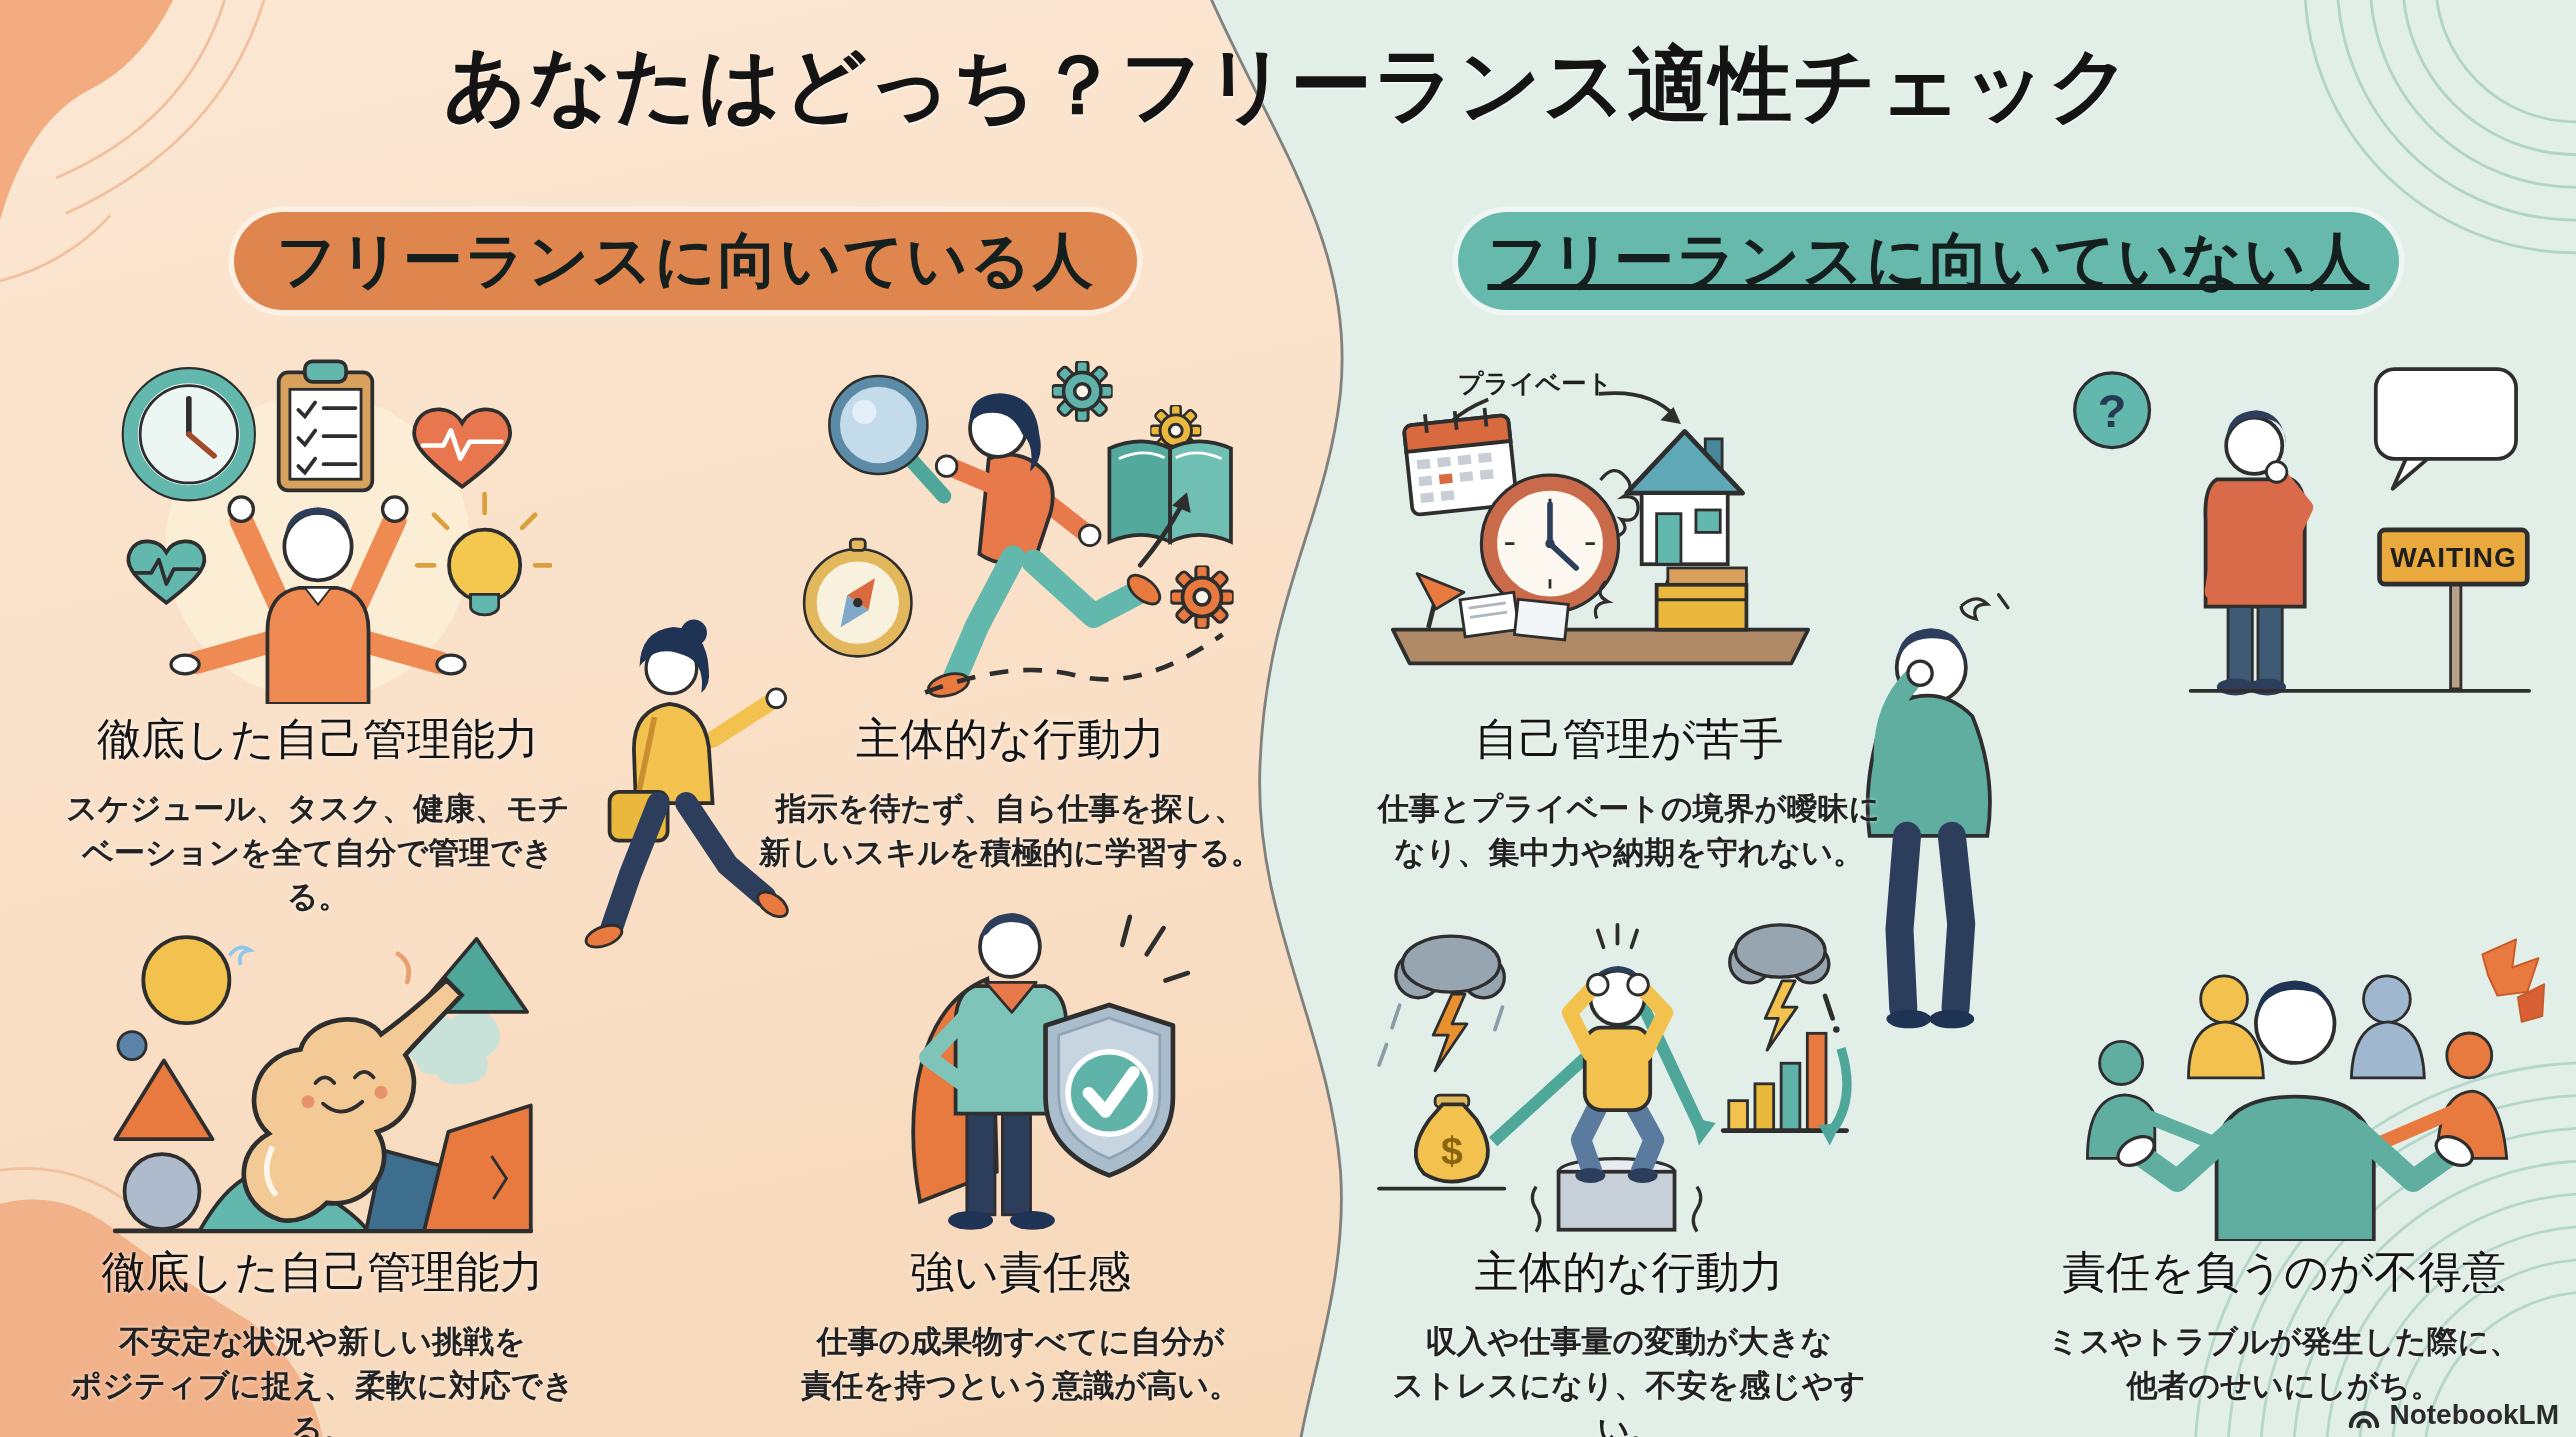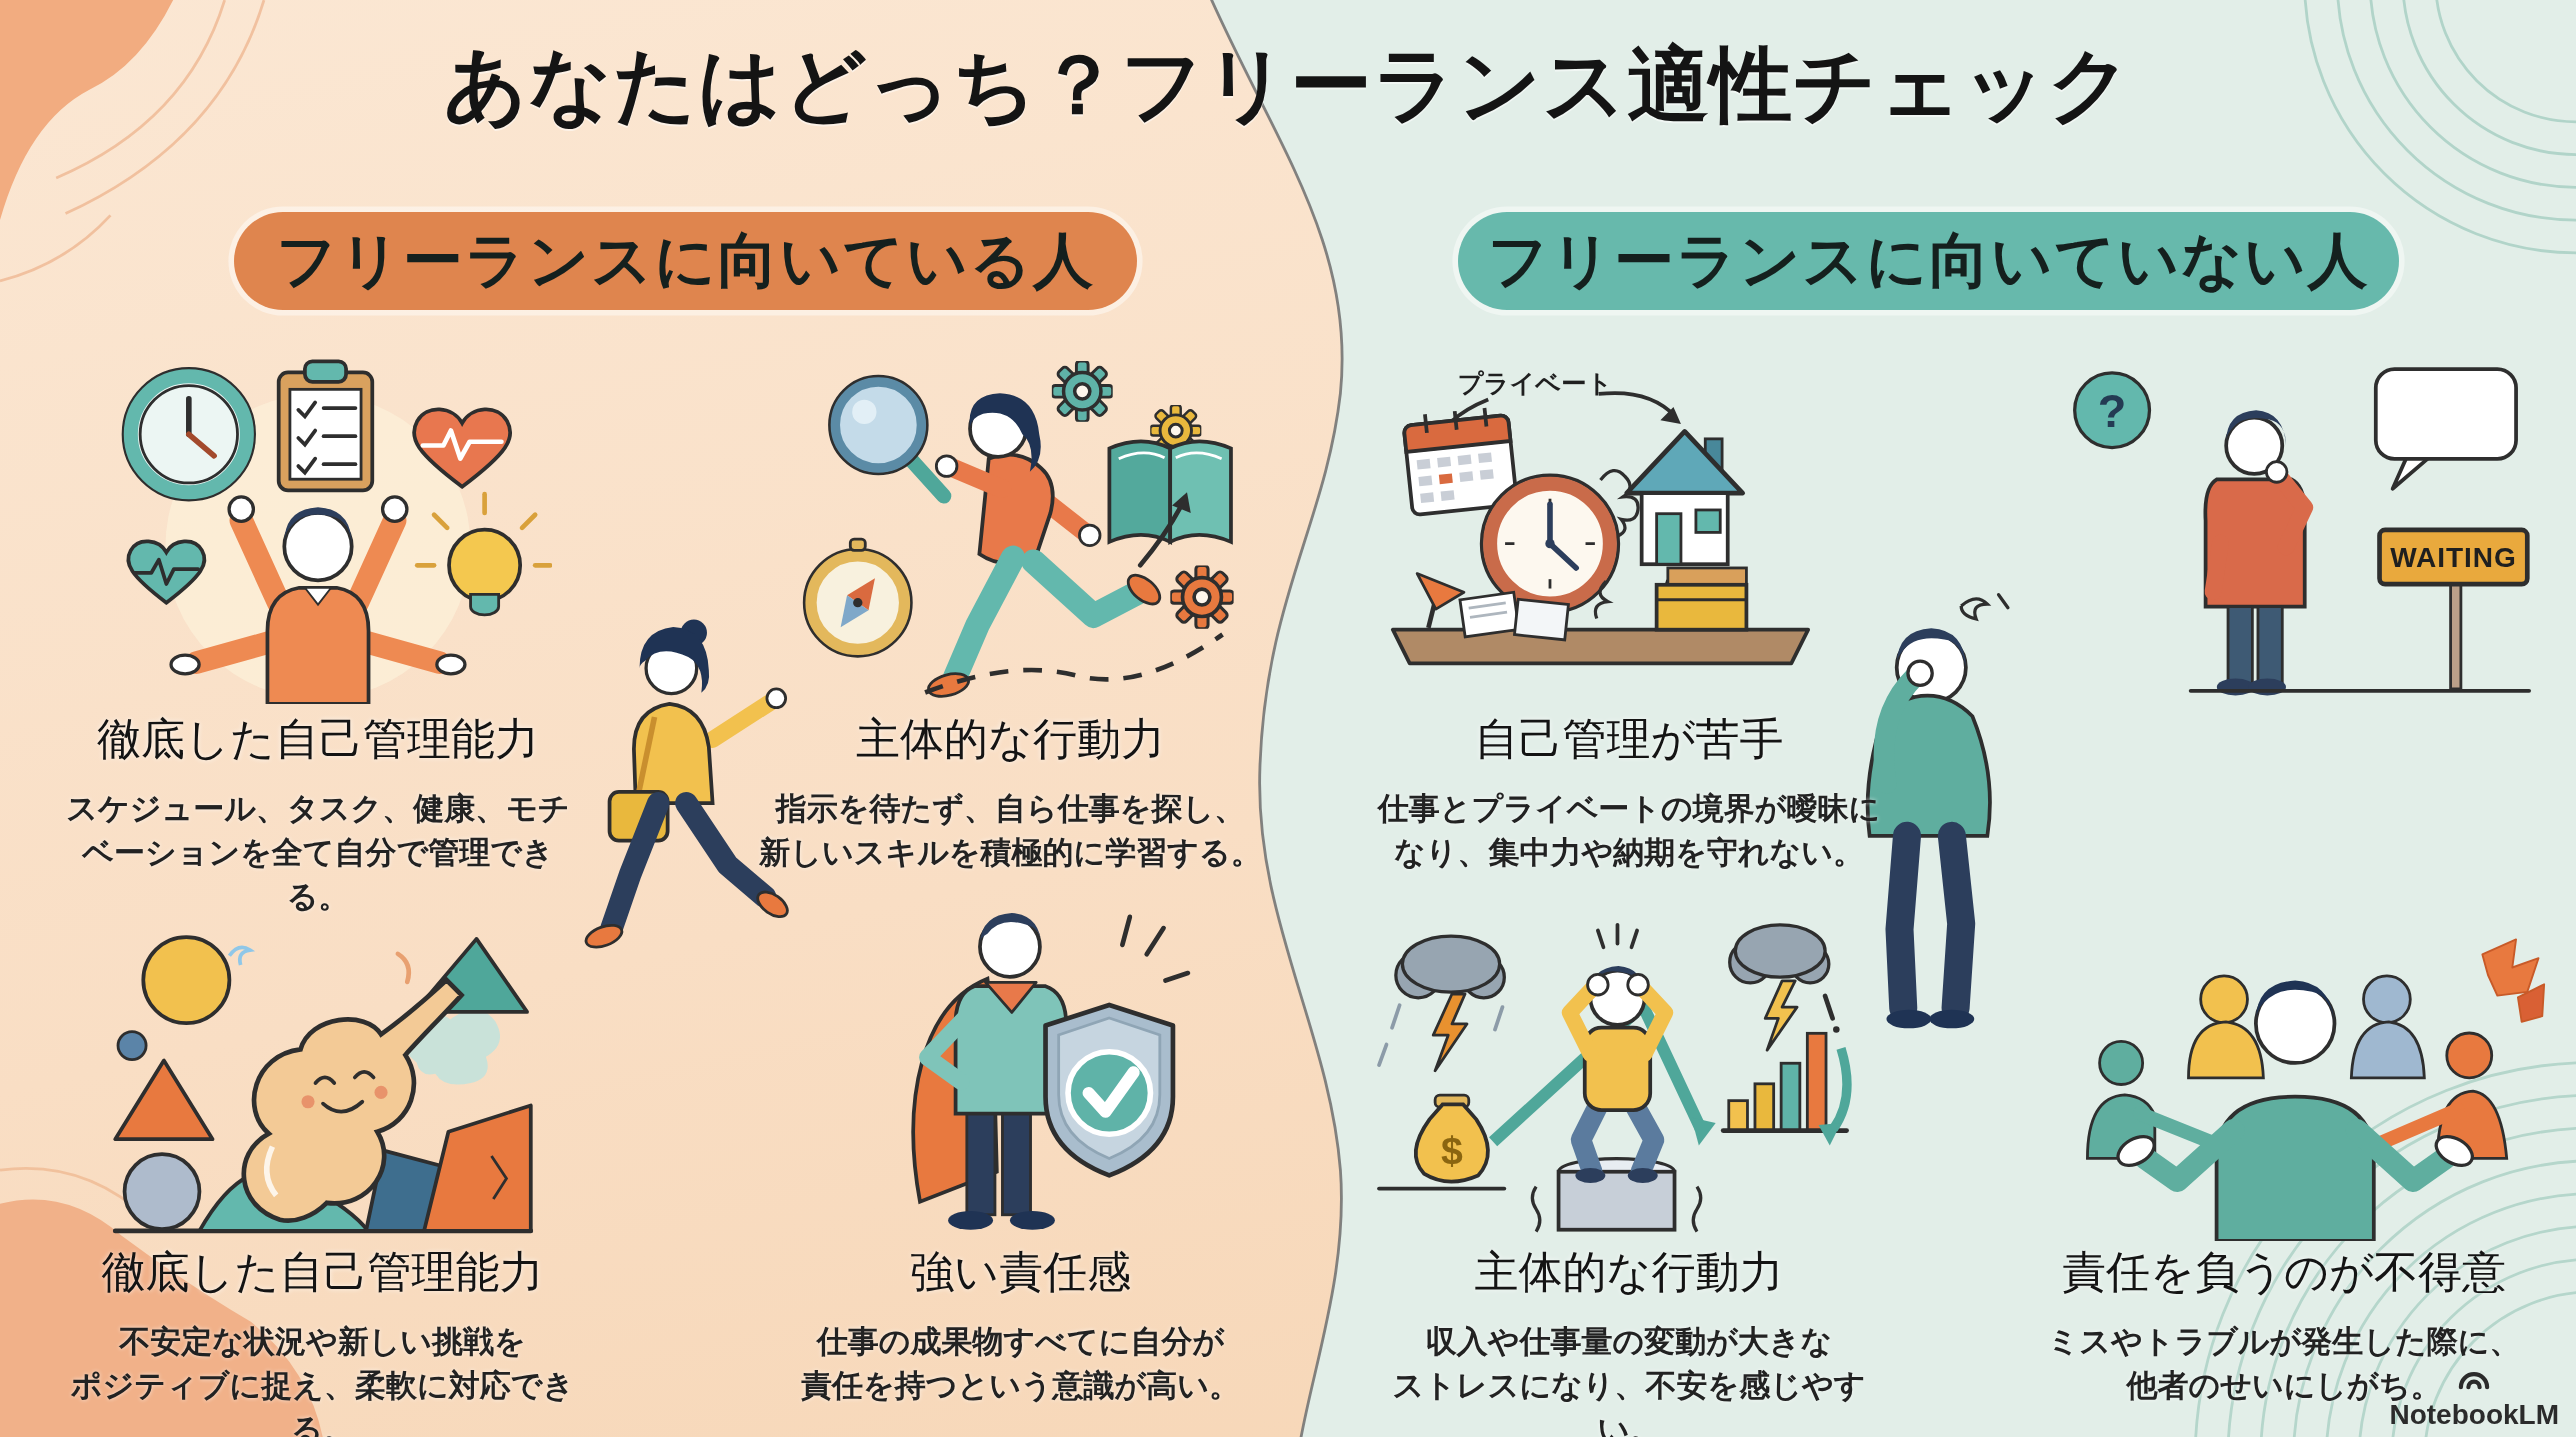--- a/index.html
+++ b/index.html
@@ -15,7 +15,7 @@
     font-size:60px;font-weight:700;color:#15201e;letter-spacing:1.9px;
     box-shadow:0 0 0 5.6px rgba(255,255,255,.45);}
   .badge.bL{left:234px;width:903px;background:#DF854E;}
-  .badge.bR{left:1458px;width:941px;background:#67B9AC;}
+  .badge.bR{left:1458px;width:941px;background:#67B9AC;text-decoration:underline;}
   .tile{position:absolute;text-align:center;}
   .tile h2{margin:0 0 11.2px 0;font-size:44px;font-weight:400;color:#141414;
     text-shadow:0 0 5.6px rgba(255,255,255,.8);}

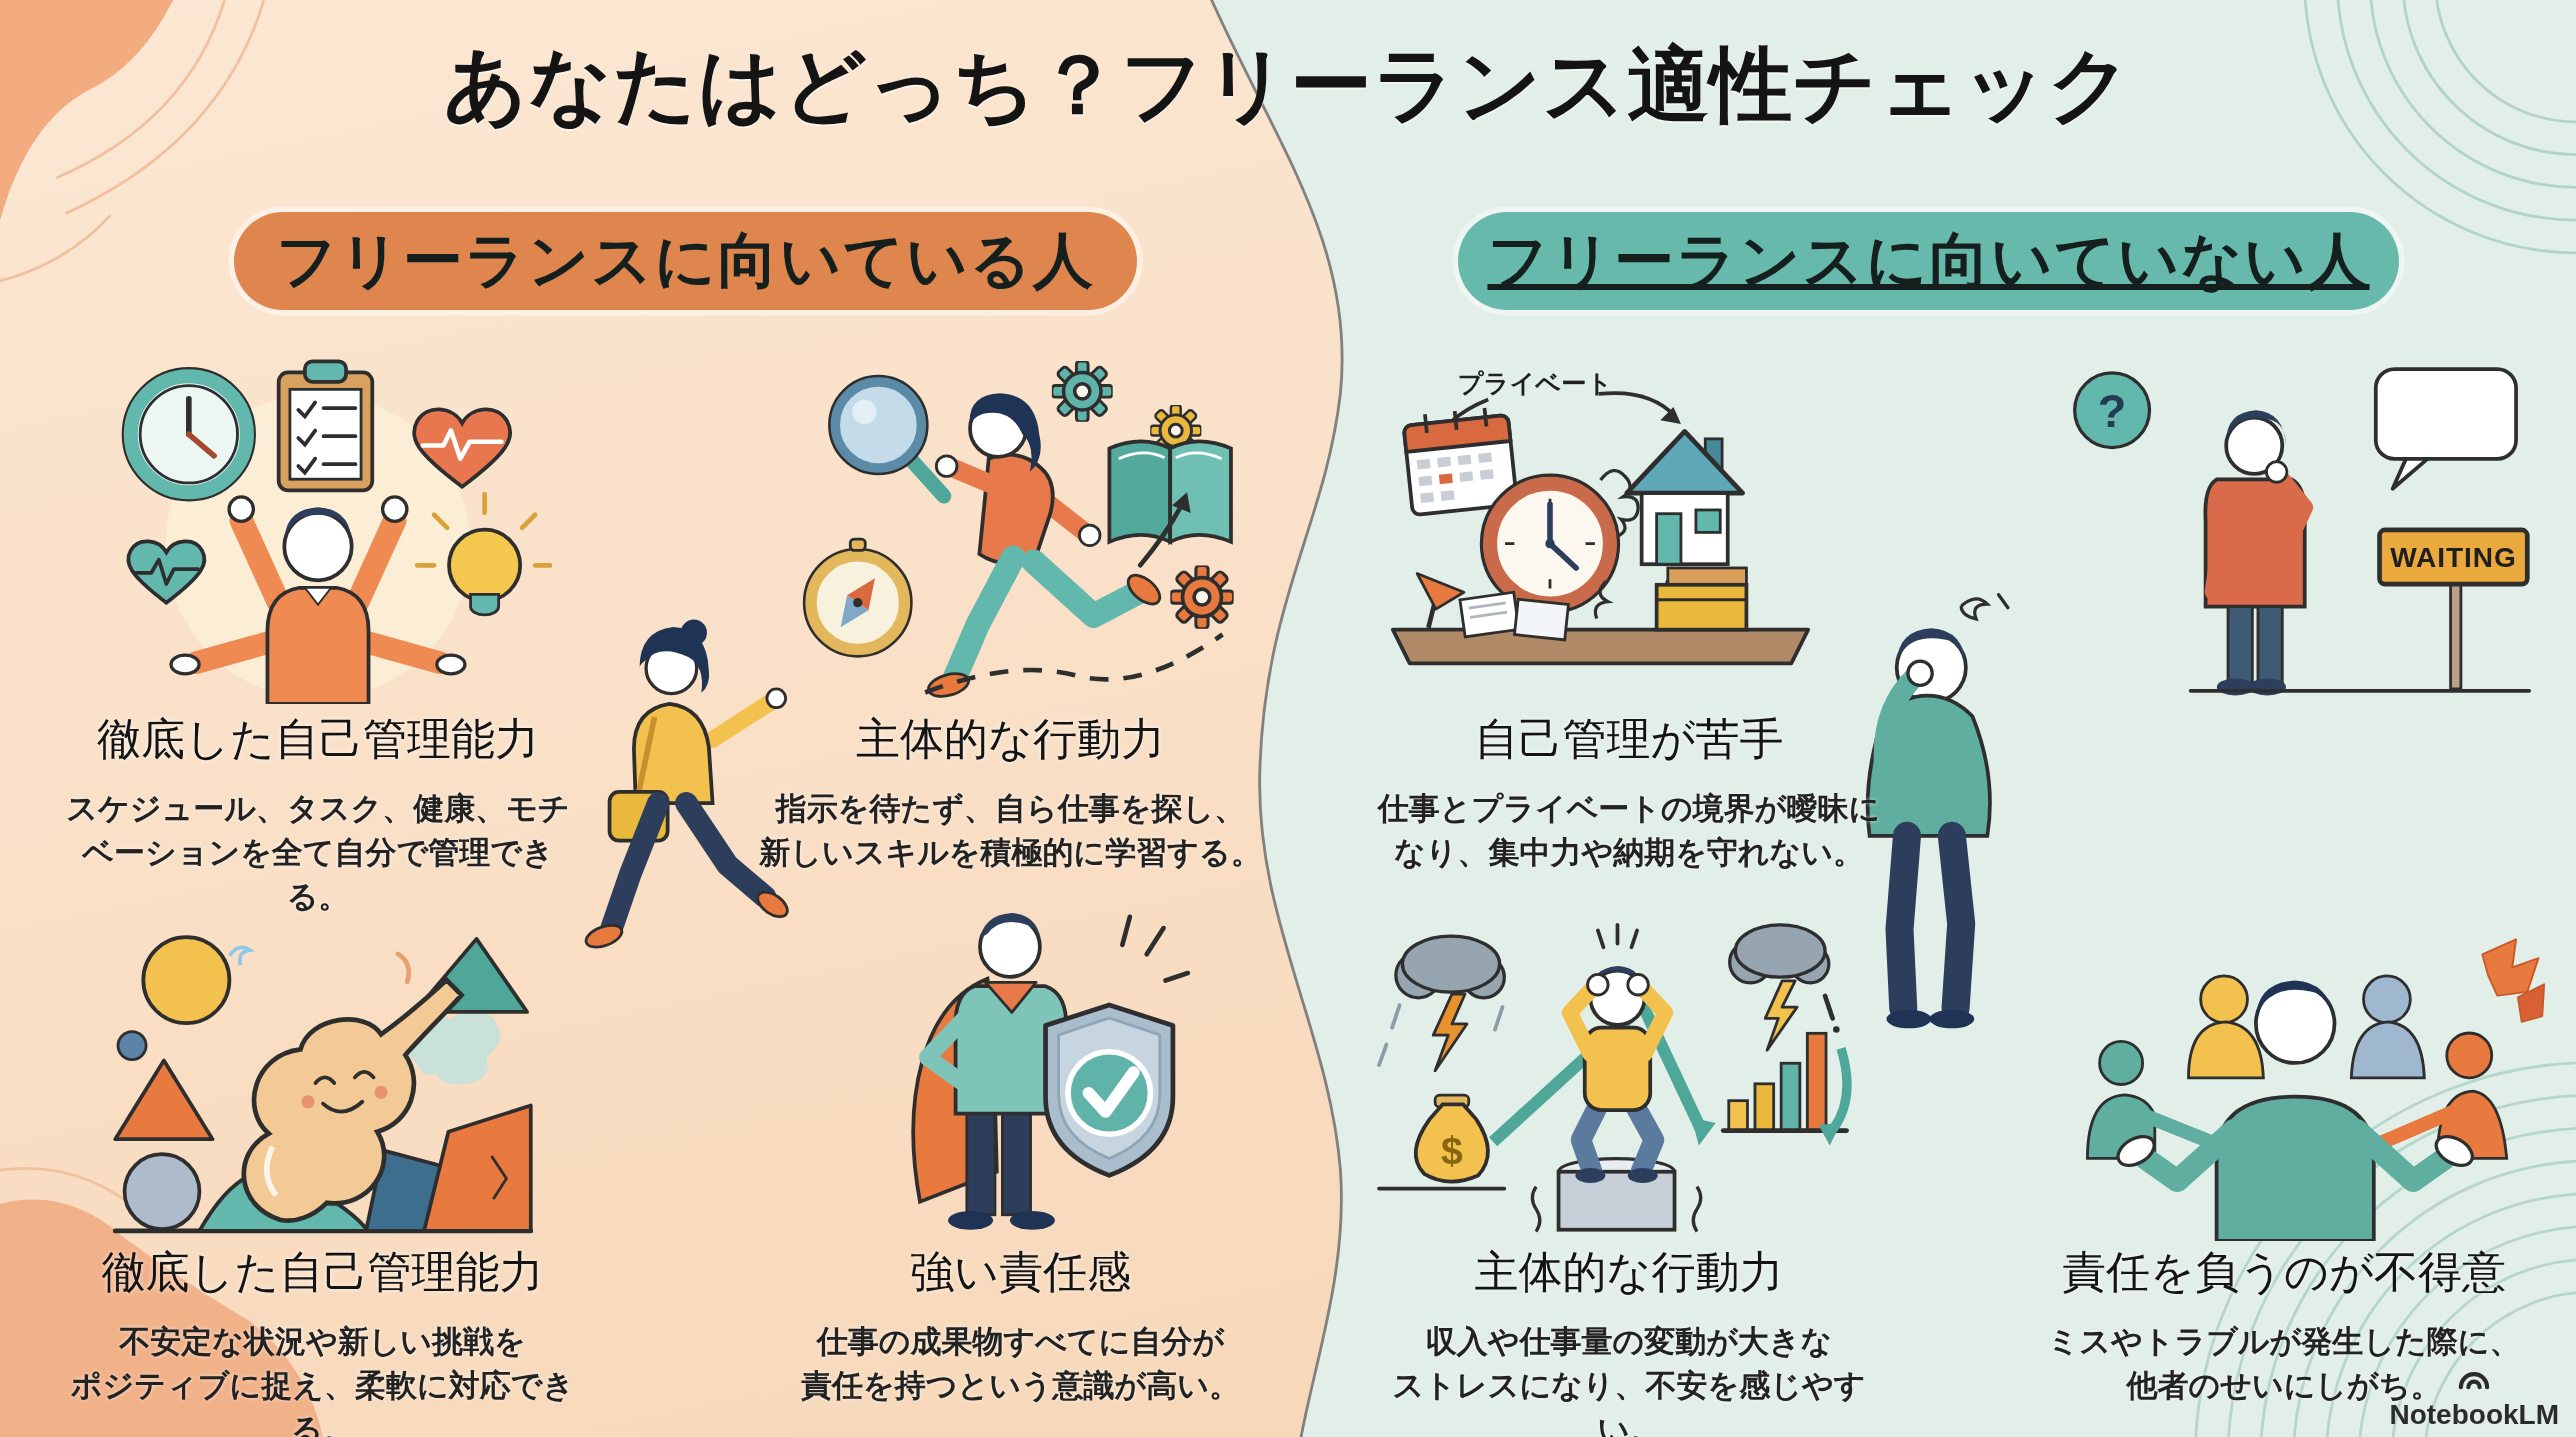--- a/index.html
+++ b/index.html
@@ -24,7 +24,7 @@
   .illo{position:absolute;}
   svg text{font-family:"Liberation Sans","DejaVu Sans",sans-serif;}
   .watermark{position:absolute;right:17px;bottom:7.5px;display:flex;align-items:center;gap:8px;
-    font-size:28px;font-weight:700;color:#2b2b2b;flex-direction:column;}
+    font-size:28px;font-weight:700;color:#2b2b2b;}
 </style>
 </head>
 <body>

